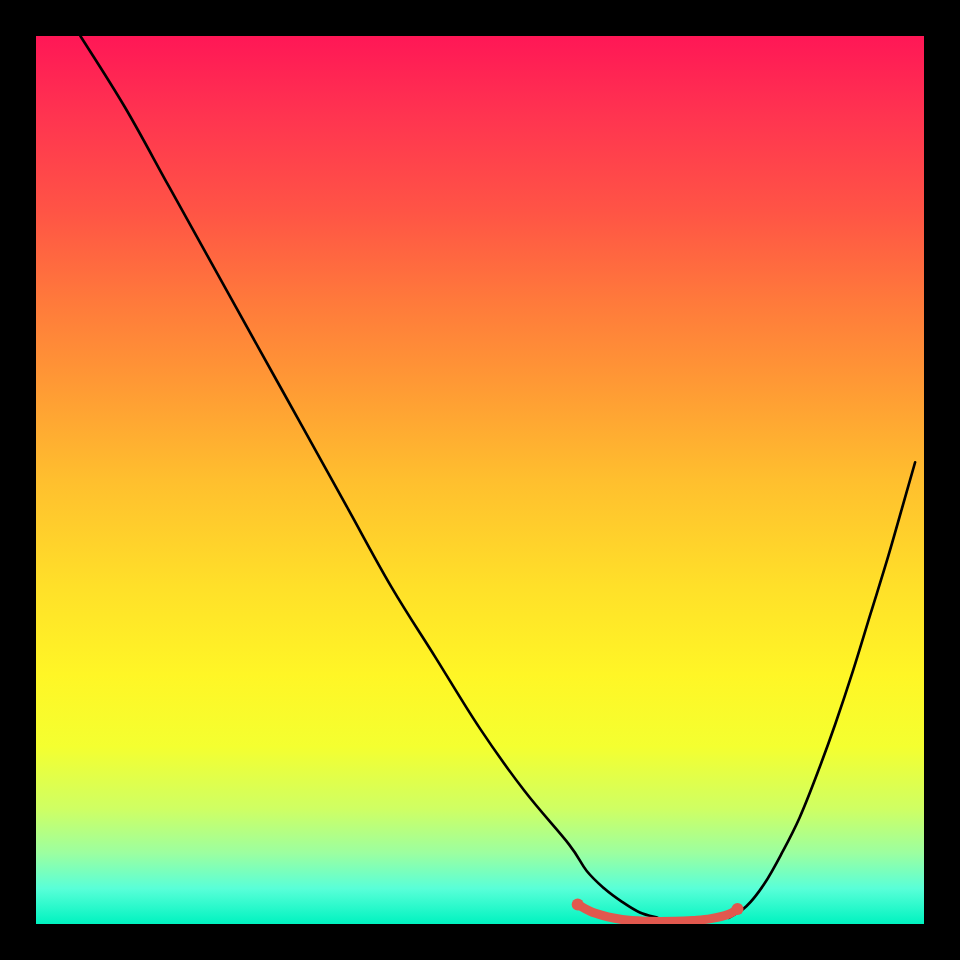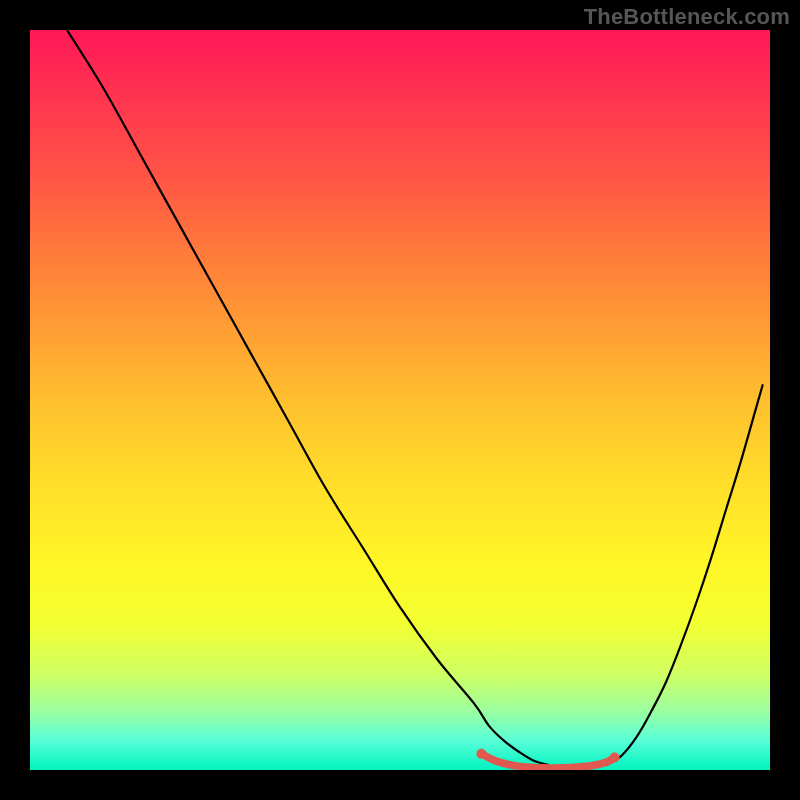--- a/index.html
+++ b/index.html
@@ -63,7 +63,6 @@
 <body>
 
 <div class="frame">
-  <div class="watermark">TheBottleneck.com</div>
 
   <div class="plot">
     <div class="gradient"></div>

